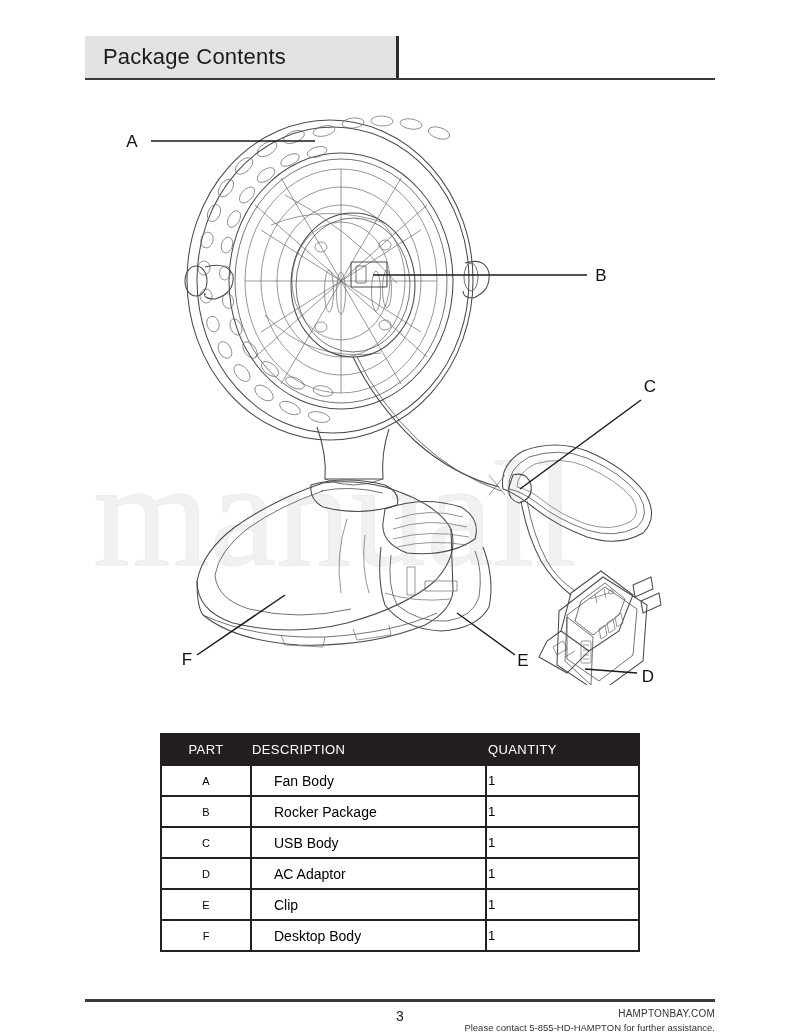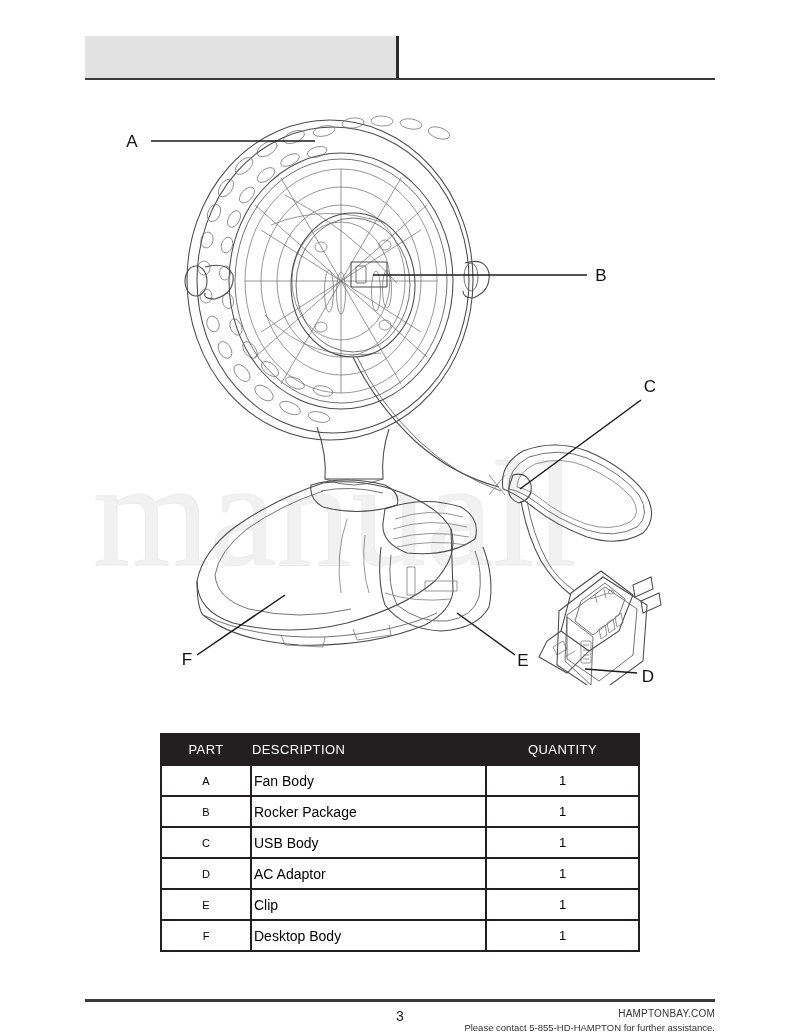--- a/index.html
+++ b/index.html
@@ -157,6 +157,7 @@
 <div id="header-band">
   <div id="header-title-box"></div>
   <div id="header-divider"></div>
+  <div id="header-title">Package Contents</div>
   <div id="header-rule"></div>
 </div>
 

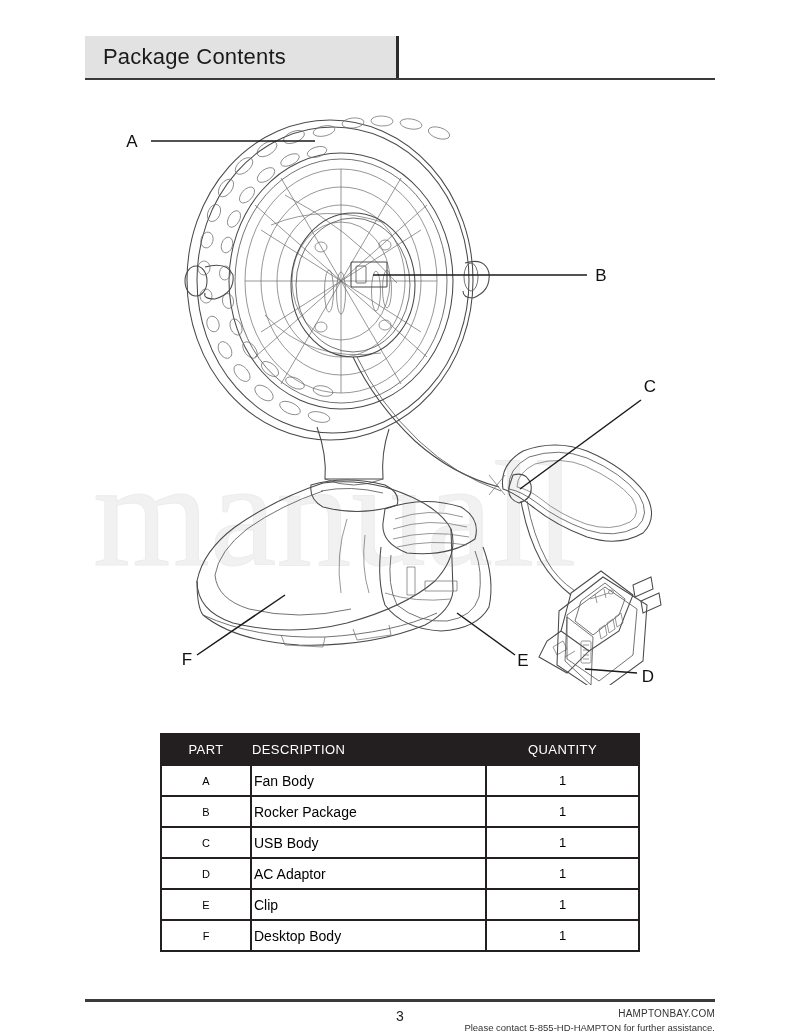--- a/index.html
+++ b/index.html
@@ -112,7 +112,7 @@
   #parts-table tbody td { background: #ffffff; }
   .col-part  { width: 90px;  text-align: center; font-size: 11px; }
   .col-desc  { width: 235px; text-align: left;   font-size: 14px; padding-left: 2px; }
-  .col-qty   { width: 153px; text-align: center; font-size: 13px; }
+  .col-qty   { width: 153px; text-align: left; font-size: 13px; }
   thead .col-part { font-size: 13px; }
   thead .col-desc { text-align: left; padding-left: 0; font-size: 14px; }
 

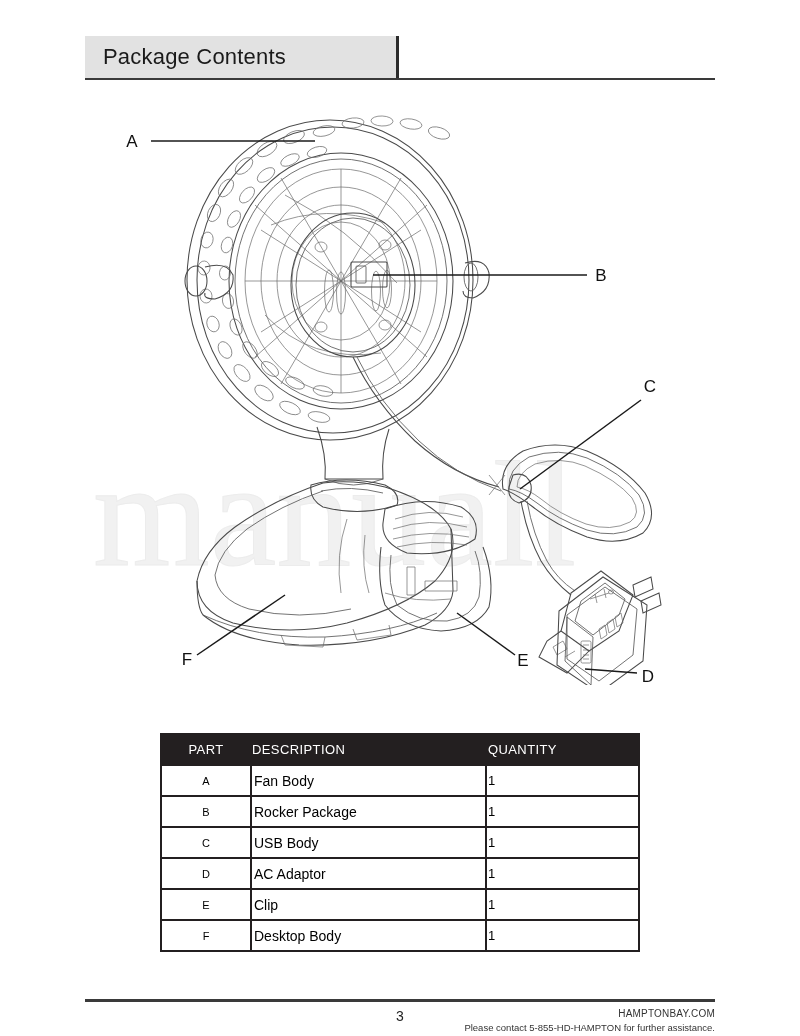--- a/index.html
+++ b/index.html
@@ -111,7 +111,7 @@
   }
   #parts-table tbody td { background: #ffffff; }
   .col-part  { width: 90px;  text-align: center; font-size: 11px; }
-  .col-desc  { width: 235px; text-align: left;   font-size: 14px; padding-left: 2px; }
+  .col-desc  { width: 235px; text-align: left;   font-size: 14px; padding-left: 22px; }
   .col-qty   { width: 153px; text-align: left; font-size: 13px; }
   thead .col-part { font-size: 13px; }
   thead .col-desc { text-align: left; padding-left: 0; font-size: 14px; }

